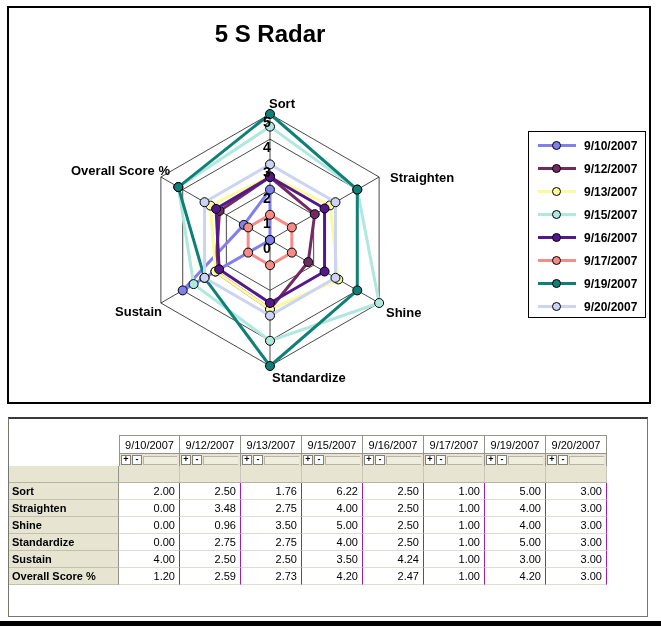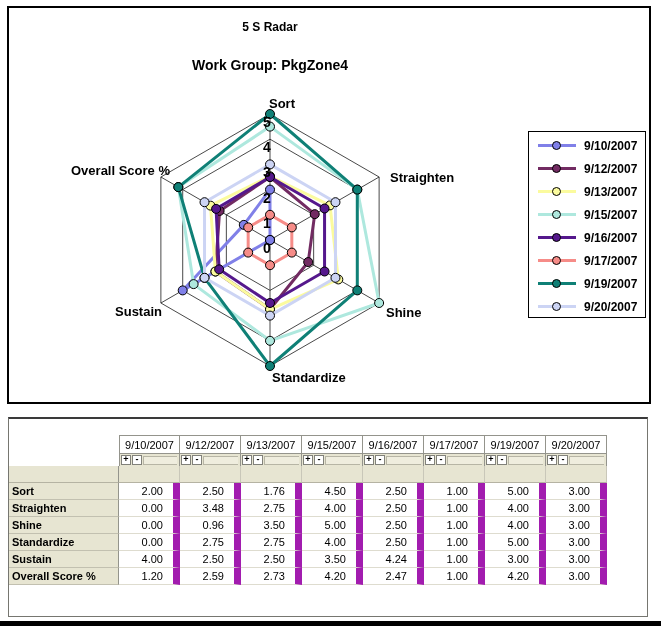--- a/index.html
+++ b/index.html
@@ -7,7 +7,7 @@
 
   
   #chart-box{position:absolute;left:7px;top:6px;width:644px;height:398px;border:2px solid #000;background:#fff;box-sizing:border-box;}
-  #chart-title{position:absolute;top:12px;left:0;width:522px;text-align:center;font-size:12px;font-weight:bold;color:#000;}
+  #chart-title{position:absolute;top:12px;left:0;width:522px;text-align:center;font-size:24px;font-weight:bold;color:#000;}
   #chart-subtitle{position:absolute;top:49px;left:0;width:522px;text-align:center;font-size:14px;font-weight:bold;color:#000;}
   #radar-svg{position:absolute;left:0;top:0;width:640px;height:394px;}
 

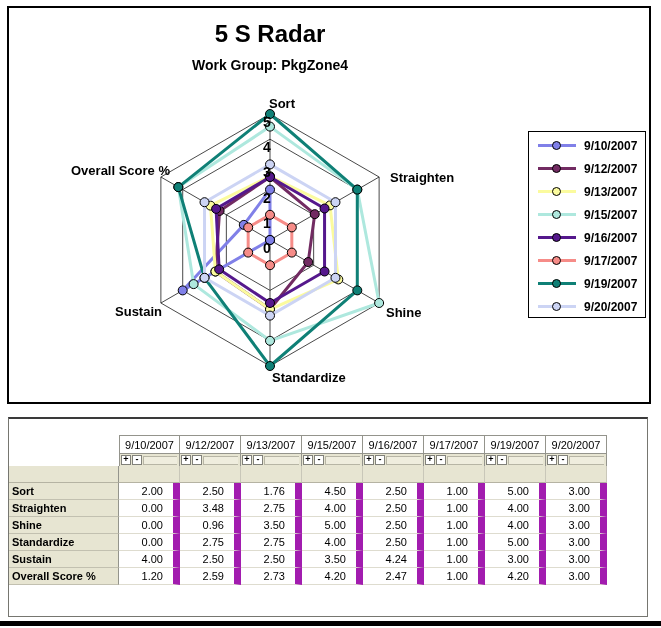--- a/index.html
+++ b/index.html
@@ -57,7 +57,6 @@
 
   <div id="chart-box">
     <div id="chart-title">5 S Radar</div>
-    <div id="chart-subtitle">Work Group: PkgZone4</div>
     <svg id="radar-svg" viewBox="0 0 640 394">
         <polygon points="261,206.8 282.8238401753679,219.4 282.8238401753679,244.6 261,257.2 239.17615982463215,244.60000000000002 239.17615982463215,219.4" fill="none" stroke="#1a1a1a" stroke-width="0.8"></polygon>
         <polygon points="261,181.6 304.6476803507357,206.79999999999998 304.6476803507357,257.2 261,282.4 217.3523196492643,257.20000000000005 217.3523196492643,206.79999999999998" fill="none" stroke="#1a1a1a" stroke-width="0.8"></polygon>

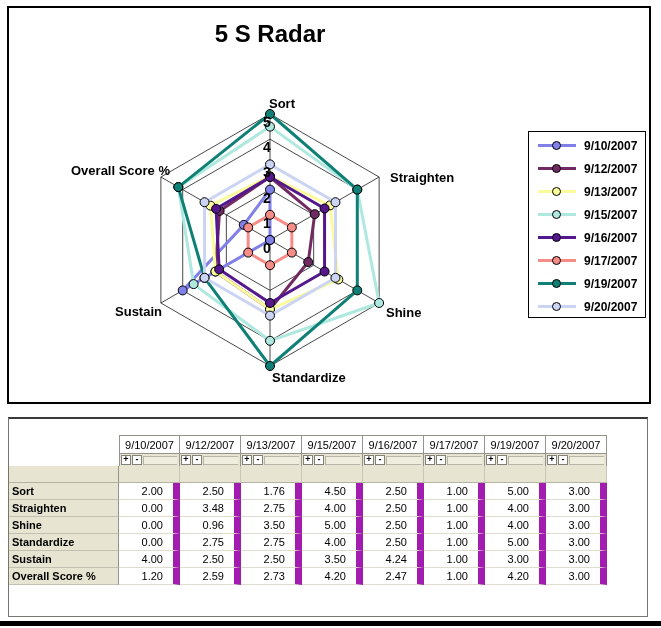--- a/index.html
+++ b/index.html
@@ -46,7 +46,7 @@
   .blank-cell{width:61px;flex:0 0 61px;background:#E7E5D2;border-right:1px solid #c9c7b9;border-bottom:1px solid #b5b3a3;box-sizing:border-box;}
 
   .label-cell{width:110px;flex:0 0 110px;background:#E7E5D2;border-right:1px solid #94948c;border-bottom:1px solid #c2c0b0;box-sizing:border-box;font-size:11px;font-weight:bold;color:#000;display:flex;align-items:center;padding-left:3px;}
-  .value-cell{width:61px;flex:0 0 61px;background:#fff;border-right:7px solid #a21caf;border-bottom:1px solid #dedccf;box-sizing:border-box;font-size:11px;color:#000;display:flex;align-items:center;justify-content:flex-end;padding-right:10px;}
+  .value-cell{width:61px;flex:0 0 61px;background:#fff;border-right:1px solid #a21caf;border-bottom:1px solid #dedccf;box-sizing:border-box;font-size:11px;color:#000;display:flex;align-items:center;justify-content:flex-end;padding-right:4px;}
 
   #bottom-bar{position:absolute;left:0;top:621px;width:661px;height:5px;background:#000;}
 </style>

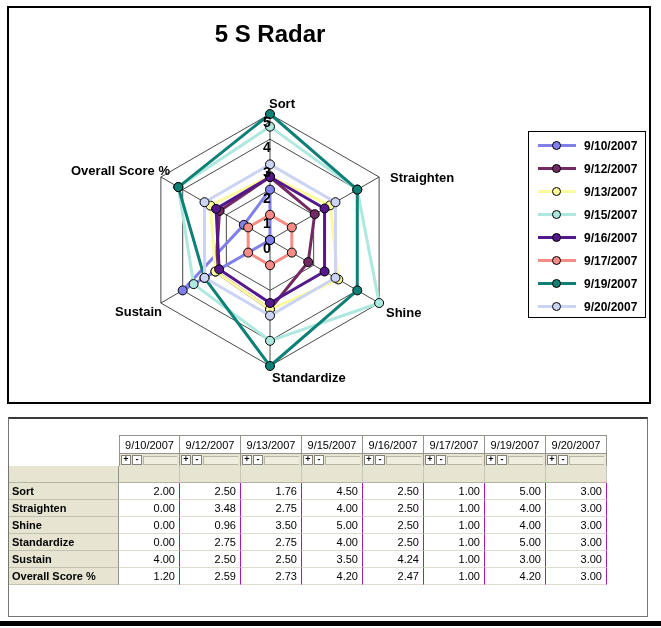--- a/index.html
+++ b/index.html
@@ -280,7 +280,7 @@
         <div class="value-cell">2.00</div>
         <div class="value-cell">2.50</div>
         <div class="value-cell">1.76</div>
-        <div class="value-cell">4.50</div>
+        <div class="value-cell">6.22</div>
         <div class="value-cell">2.50</div>
         <div class="value-cell">1.00</div>
         <div class="value-cell">5.00</div>

